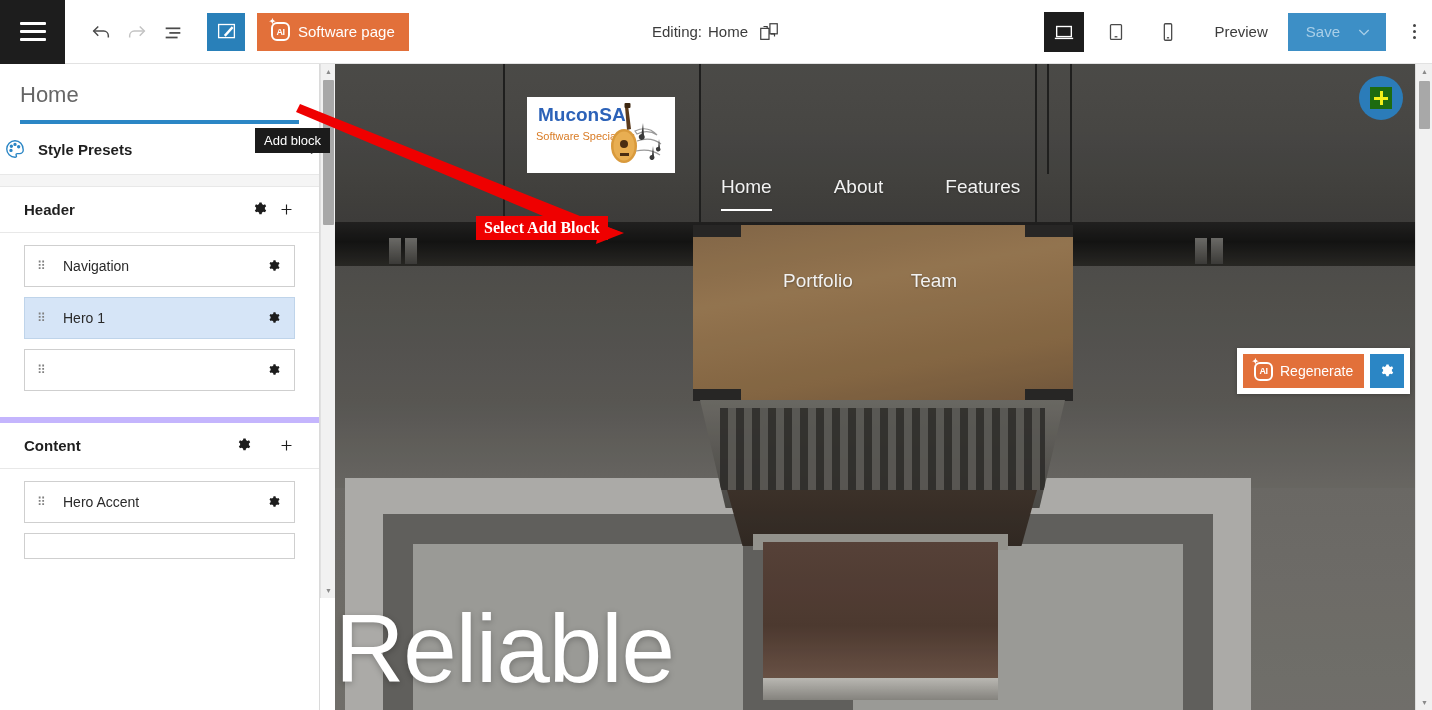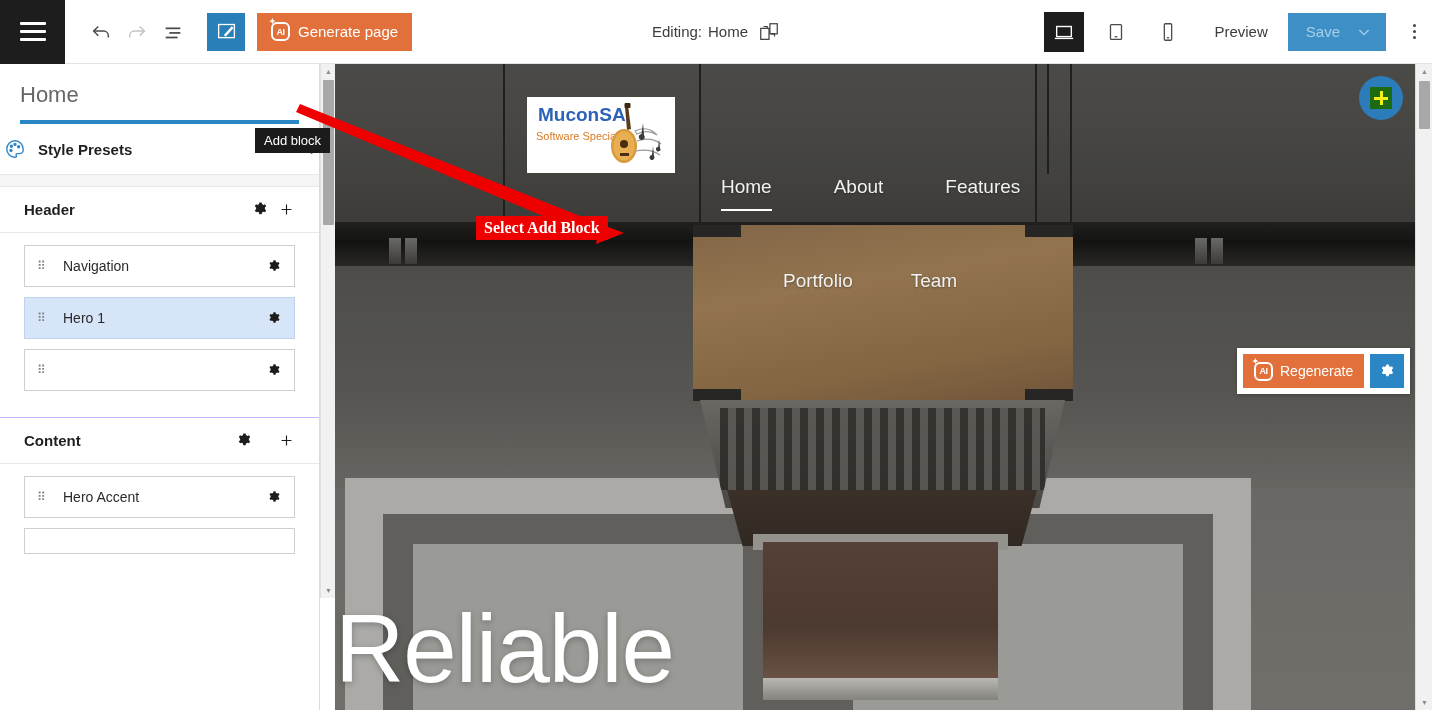--- a/index.html
+++ b/index.html
@@ -398,7 +398,7 @@
 
   <div class="gen-btn">
     <span class="ai-badge">AI</span>
-    <span>Generate page</span>
+    <span>Software page</span>
   </div>
 
   <div class="editing-wrap">

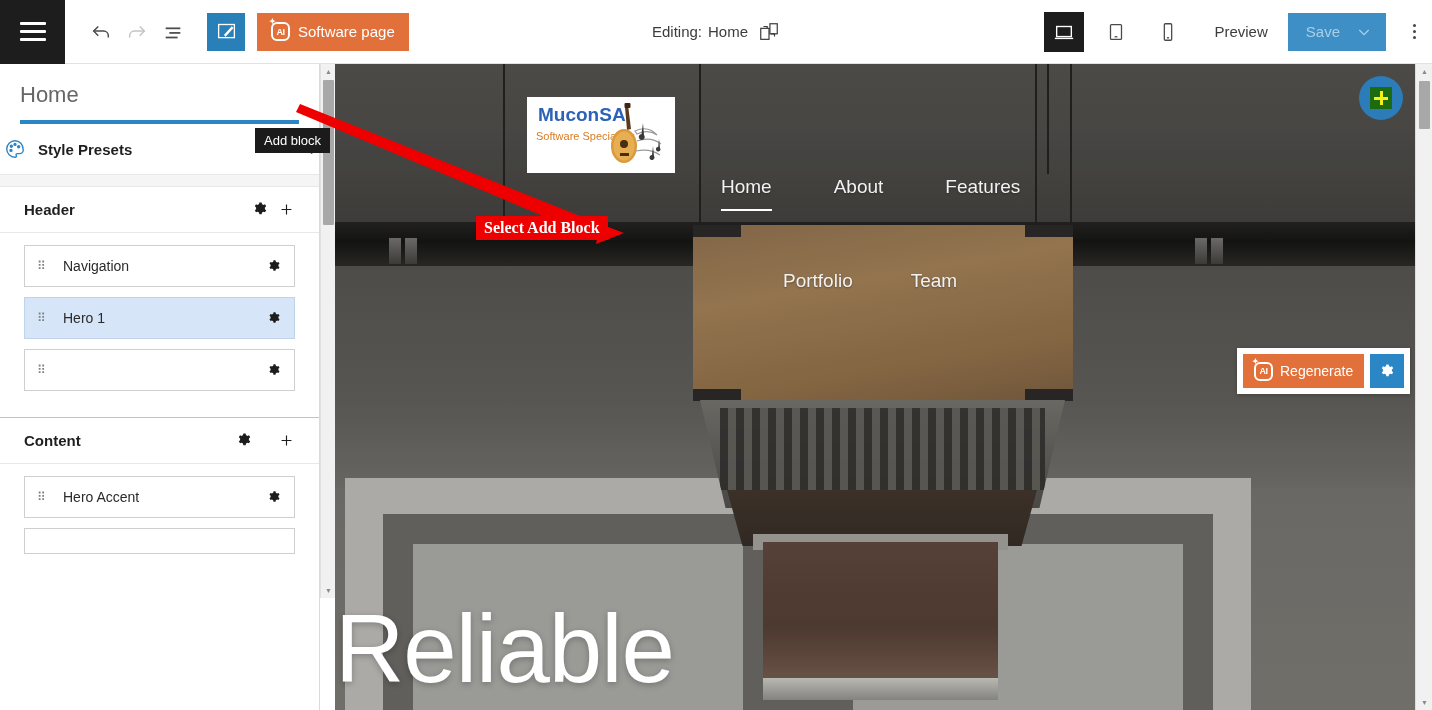--- a/index.html
+++ b/index.html
@@ -524,7 +524,7 @@
 
   <div class="sb-spacer"></div>
 
-  <div class="sec-head" style="border-top:1px solid #c4b5fd;gap:16px;">
+  <div class="sec-head" style="border-top:6px solid #c4b5fd;gap:16px;">
     <span class="sec-title">Content</span>
     <span class="sec-icon">
       <svg width="17" height="17" viewBox="0 0 24 24" fill="currentColor">

